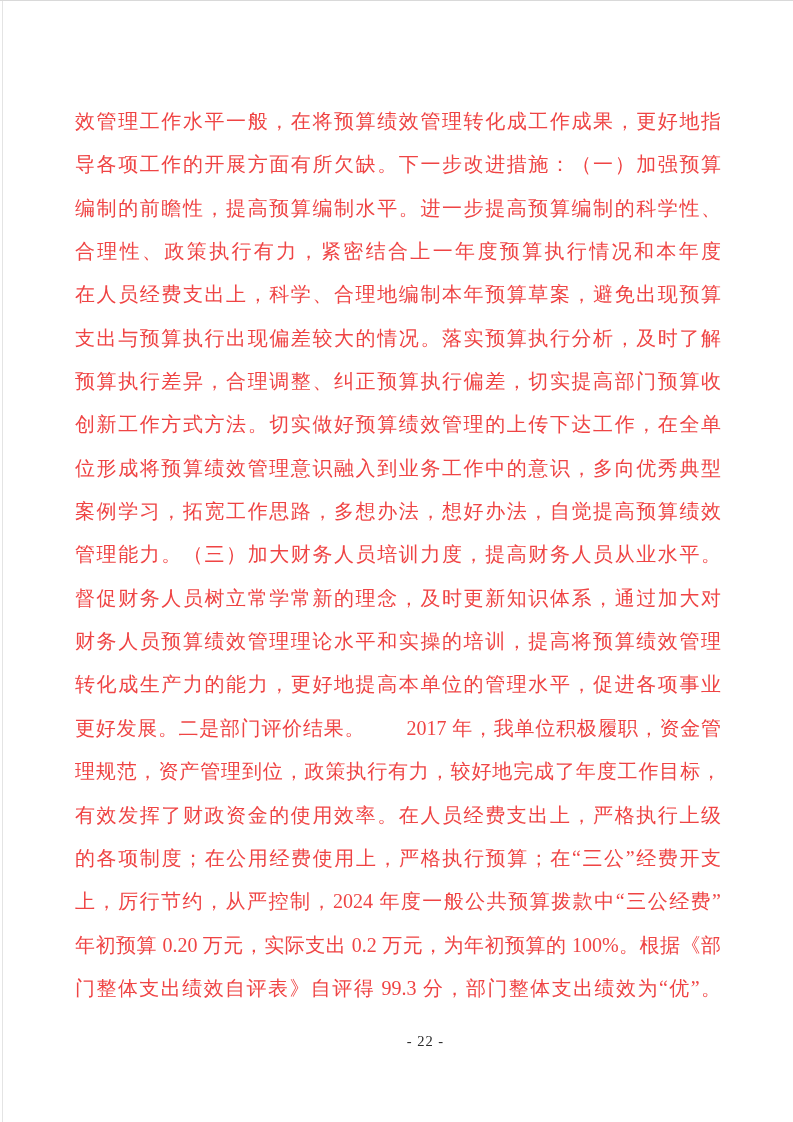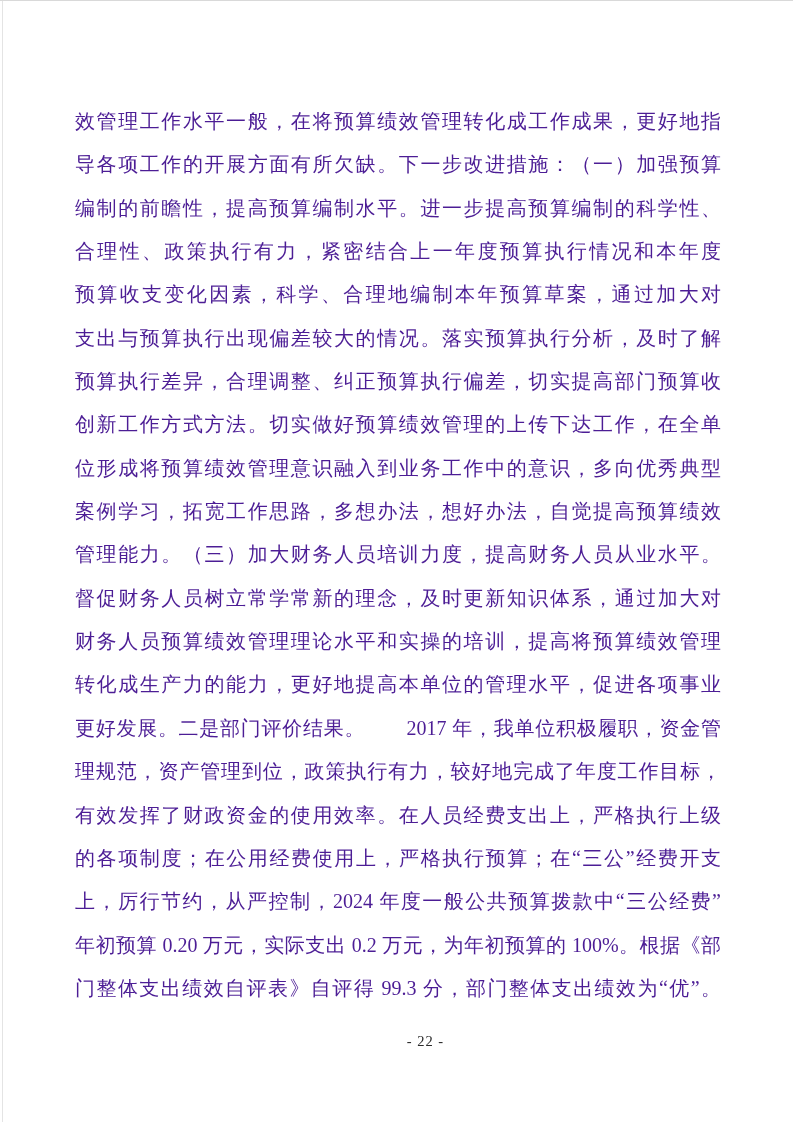--- a/index.html
+++ b/index.html
@@ -39,7 +39,7 @@
     font-size: 20px;
     line-height: 43.35px;
     height: 43.35px;
-    color: #4c1d95;
+    color: #ef4444;
     white-space: nowrap;
     text-align: justify;
     text-align-last: justify;

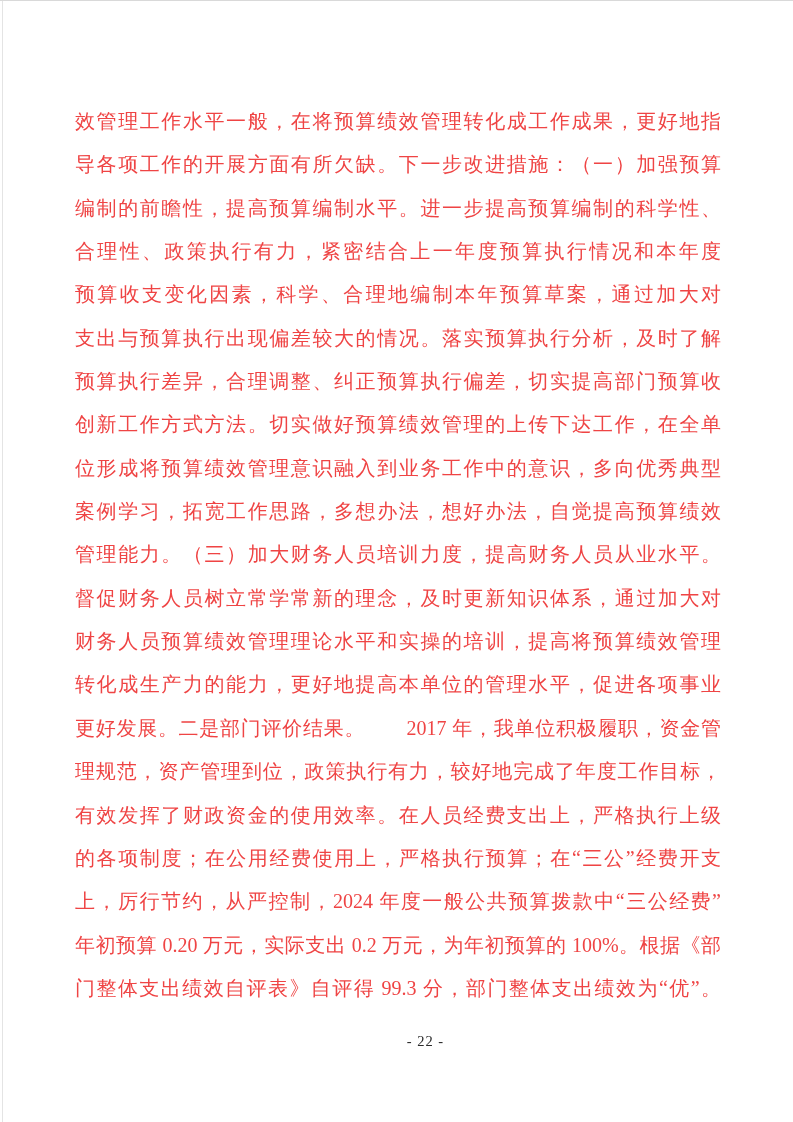--- a/index.html
+++ b/index.html
@@ -69,7 +69,7 @@
     <div class="line">导各项工作的开展方面有所欠缺。下一步改进措施：（一）加强预算</div>
     <div class="line">编制的前瞻性，提高预算编制水平。进一步提高预算编制的科学性、</div>
     <div class="line">合理性、政策执行有力，紧密结合上一年度预算执行情况和本年度</div>
-    <div class="line">预算收支变化因素，科学、合理地编制本年预算草案，通过加大对</div>
+    <div class="line">在人员经费支出上，科学、合理地编制本年预算草案，避免出现预算</div>
     <div class="line">支出与预算执行出现偏差较大的情况。落实预算执行分析，及时了解</div>
     <div class="line">预算执行差异，合理调整、纠正预算执行偏差，切实提高部门预算收</div>
     <div class="line">创新工作方式方法。切实做好预算绩效管理的上传下达工作，在全单</div>

